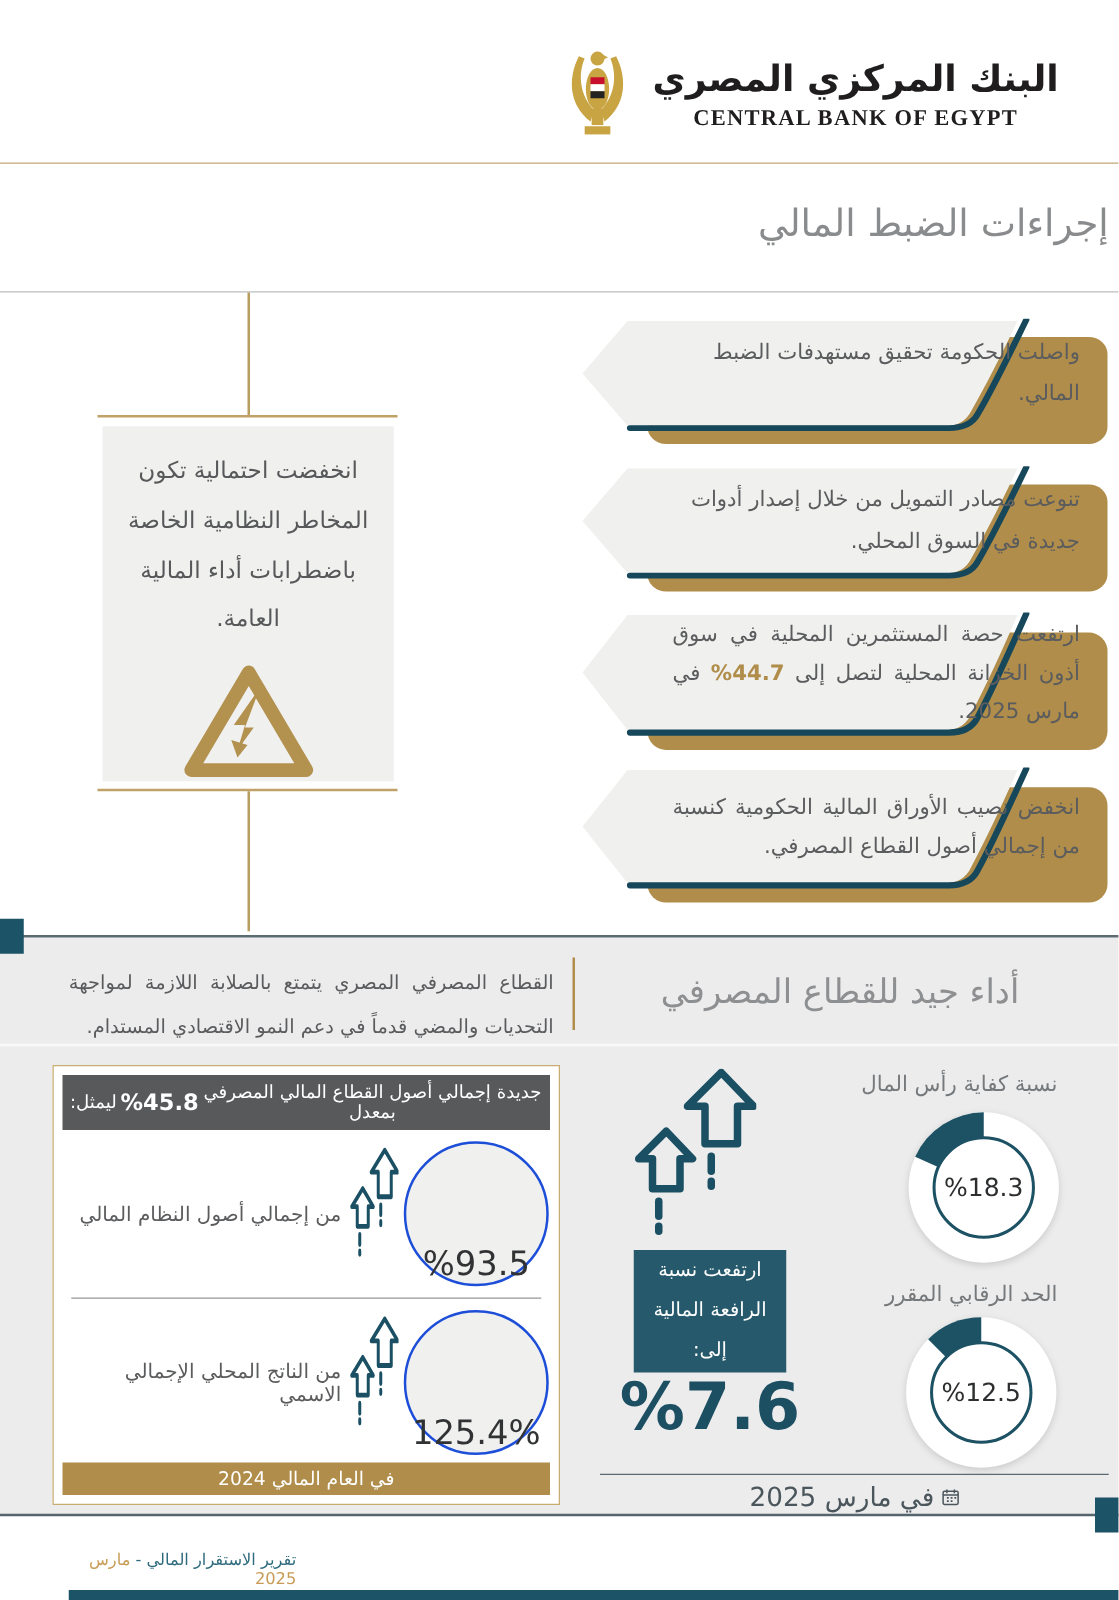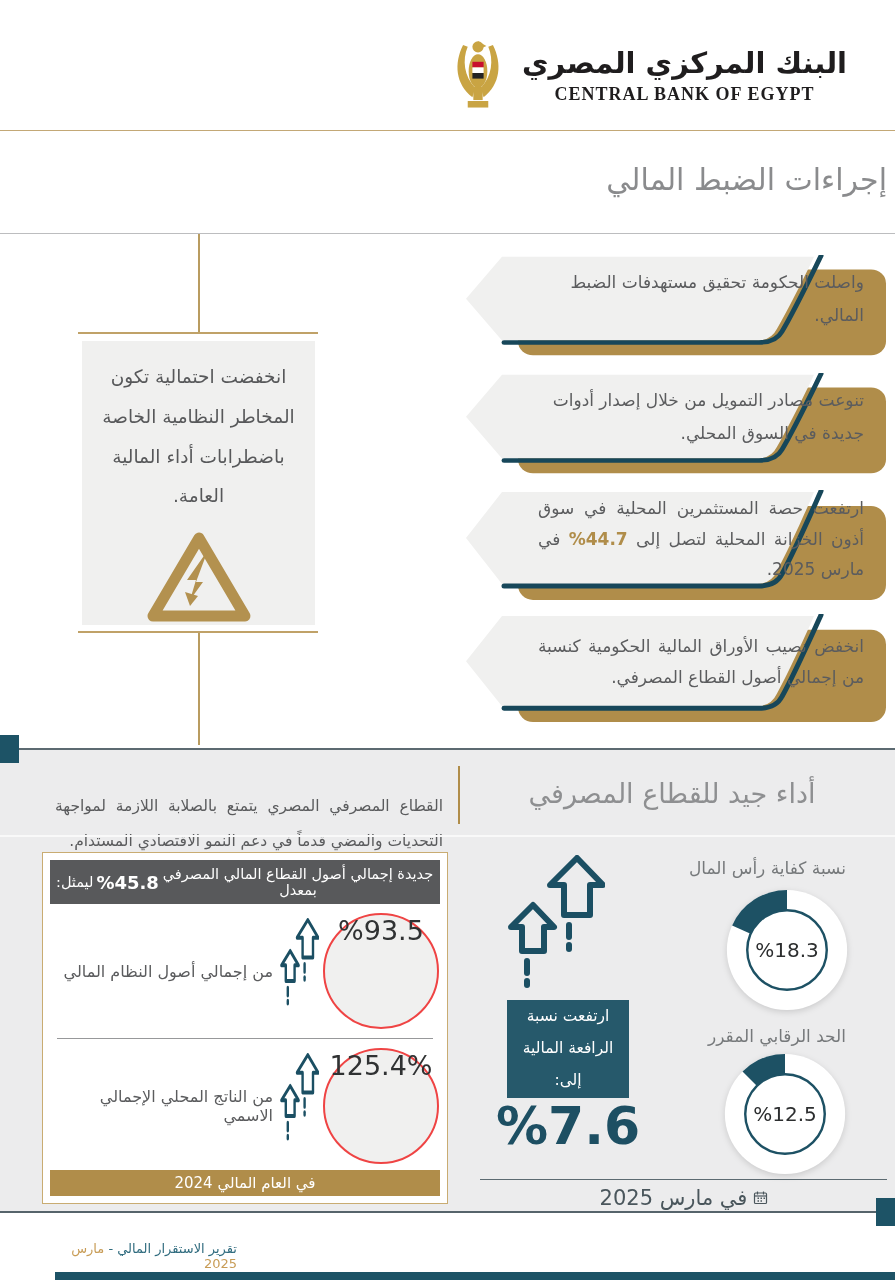--- a/index.html
+++ b/index.html
@@ -38,7 +38,7 @@
   .sec-heading{top:778px;left:460px;width:424px;text-align:center;font-size:27px;color:#8e8f91;}
   .sec-vdiv{left:458px;top:766px;width:2px;height:58px;background:#b08d4a;}
   .sec-intro{top:769px;left:55px;width:388px;font-size:15.5px;line-height:2.25;
-             color:#5a5b5d;text-align:justify;margin-top:20px;}
+             color:#5a5b5d;text-align:justify;}
   .sec-subline{top:835px;height:2px;background:#f9f9f9;left:0;right:0;}
   
   .assets-box{left:42px;top:852px;width:406px;height:352px;background:#fff;

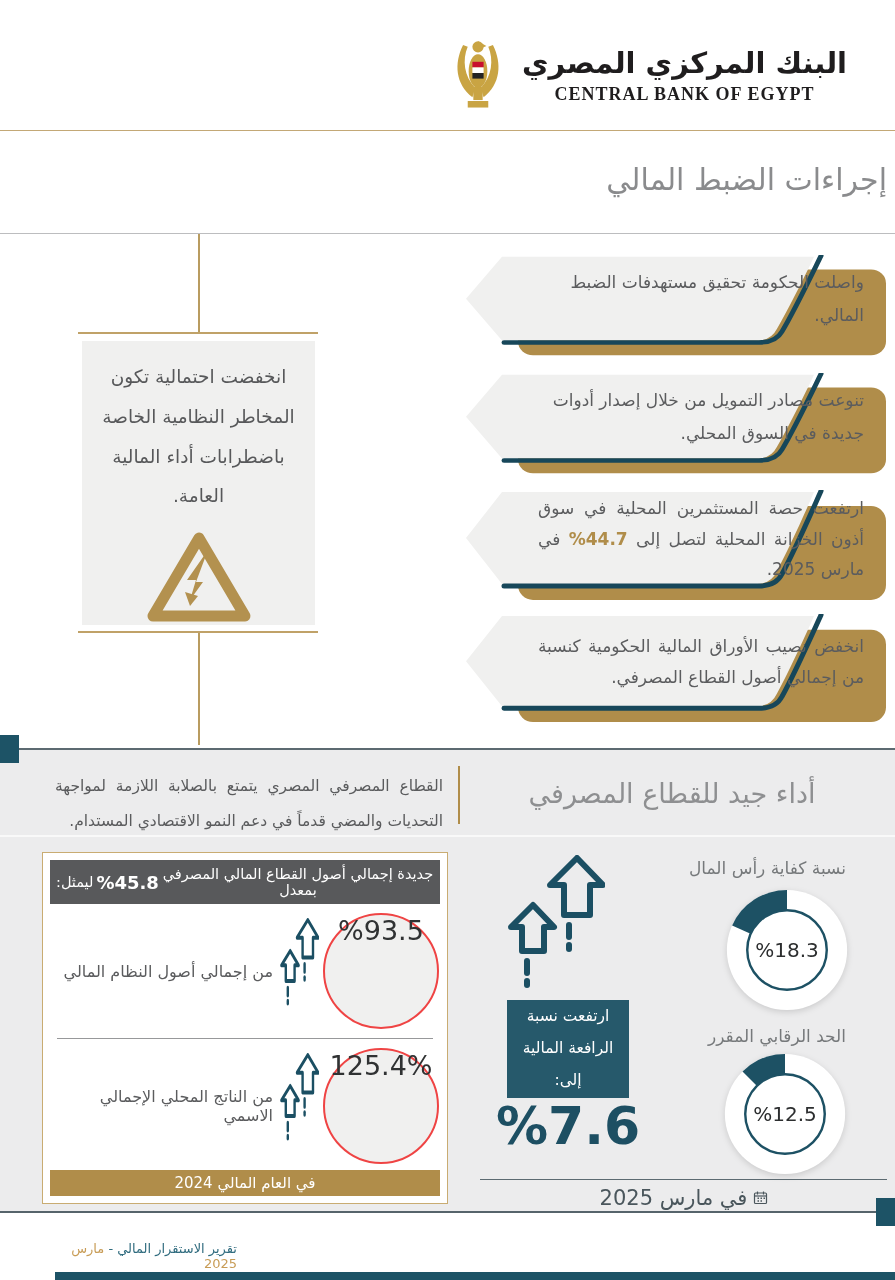--- a/index.html
+++ b/index.html
@@ -49,7 +49,7 @@
   .assets-header .big{font-size:18px;font-weight:bold;margin:0 3px;}
   .stat-row{direction:rtl;display:flex;align-items:center;height:134px;padding:0 8px;}
   .stat-circle{width:112px;height:112px;border-radius:50%;background:#f0f0ef;
-               border:2px solid #ef4444;display:flex;align-items:flex-start;justify-content:center;
+               border:2px solid #1d4ed8;display:flex;align-items:flex-end;justify-content:center;
                font-size:27px;color:#303233;flex:0 0 auto;}
   .stat-arrow{flex:0 0 auto;margin:0 4px 14px 6px;}
   .stat-label{flex:1;font-size:16px;color:#5b5c5e;text-align:start;padding-left:6px;}

